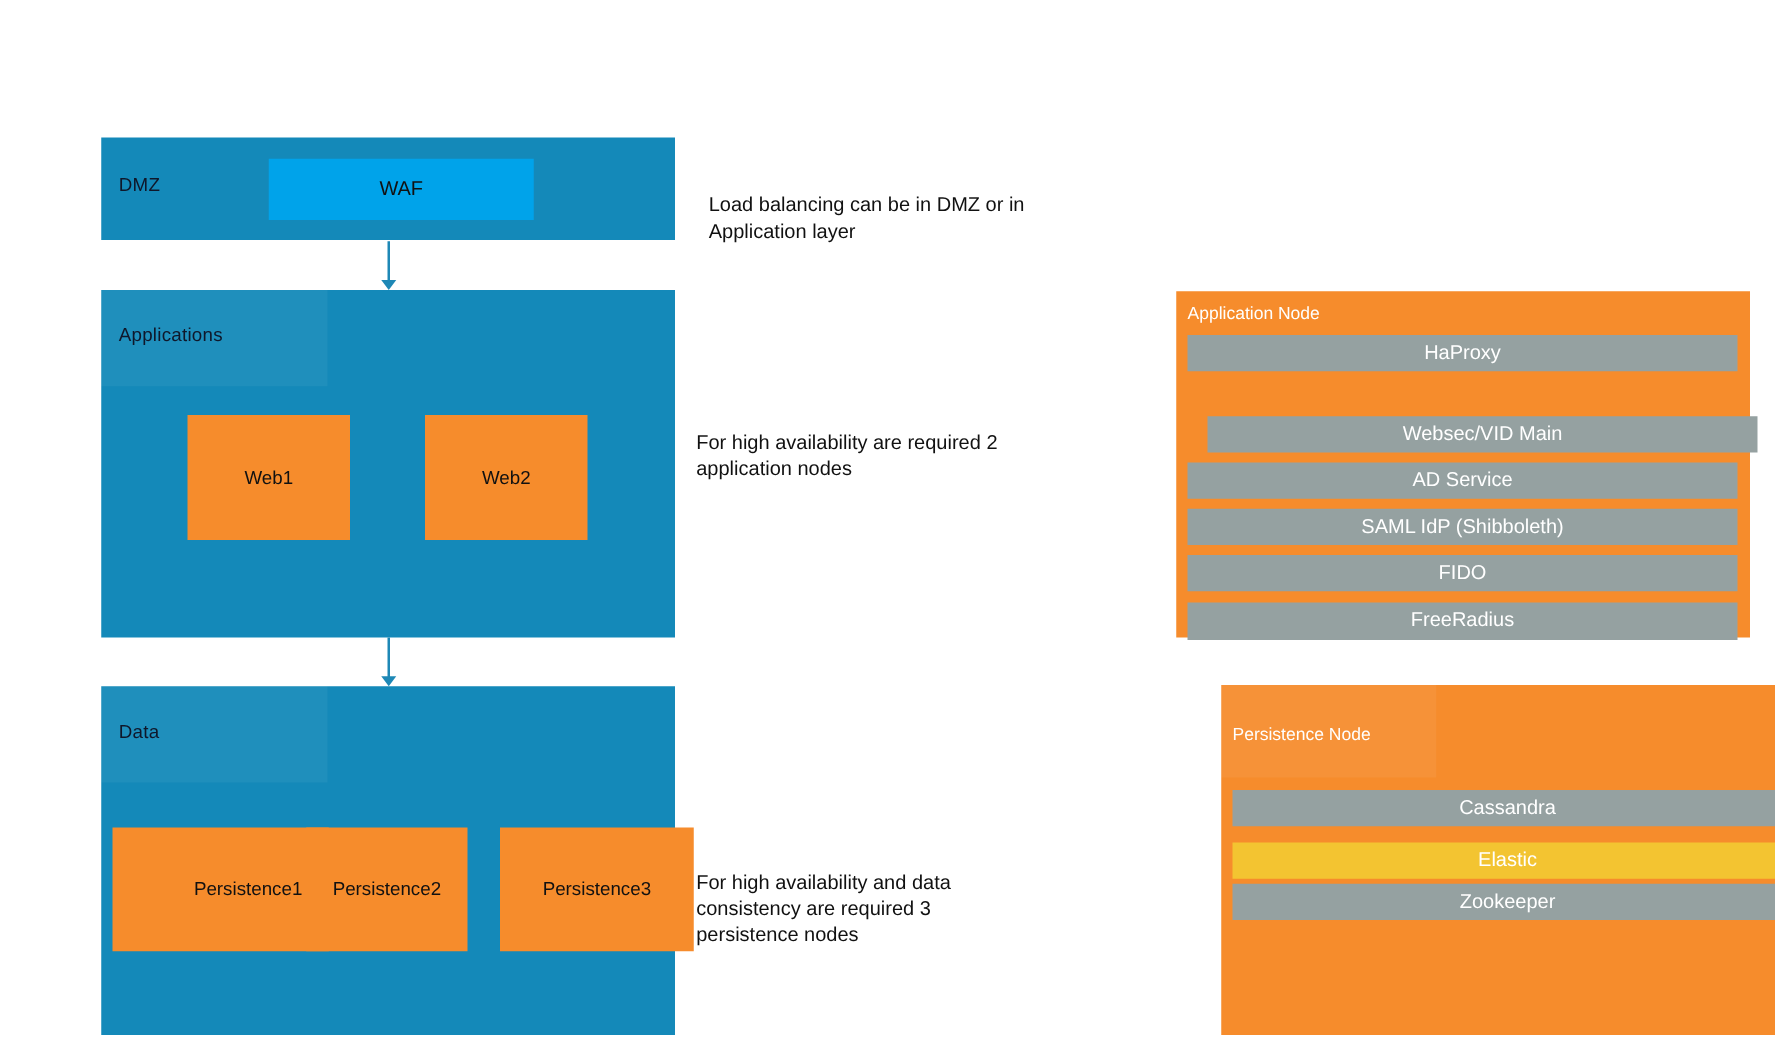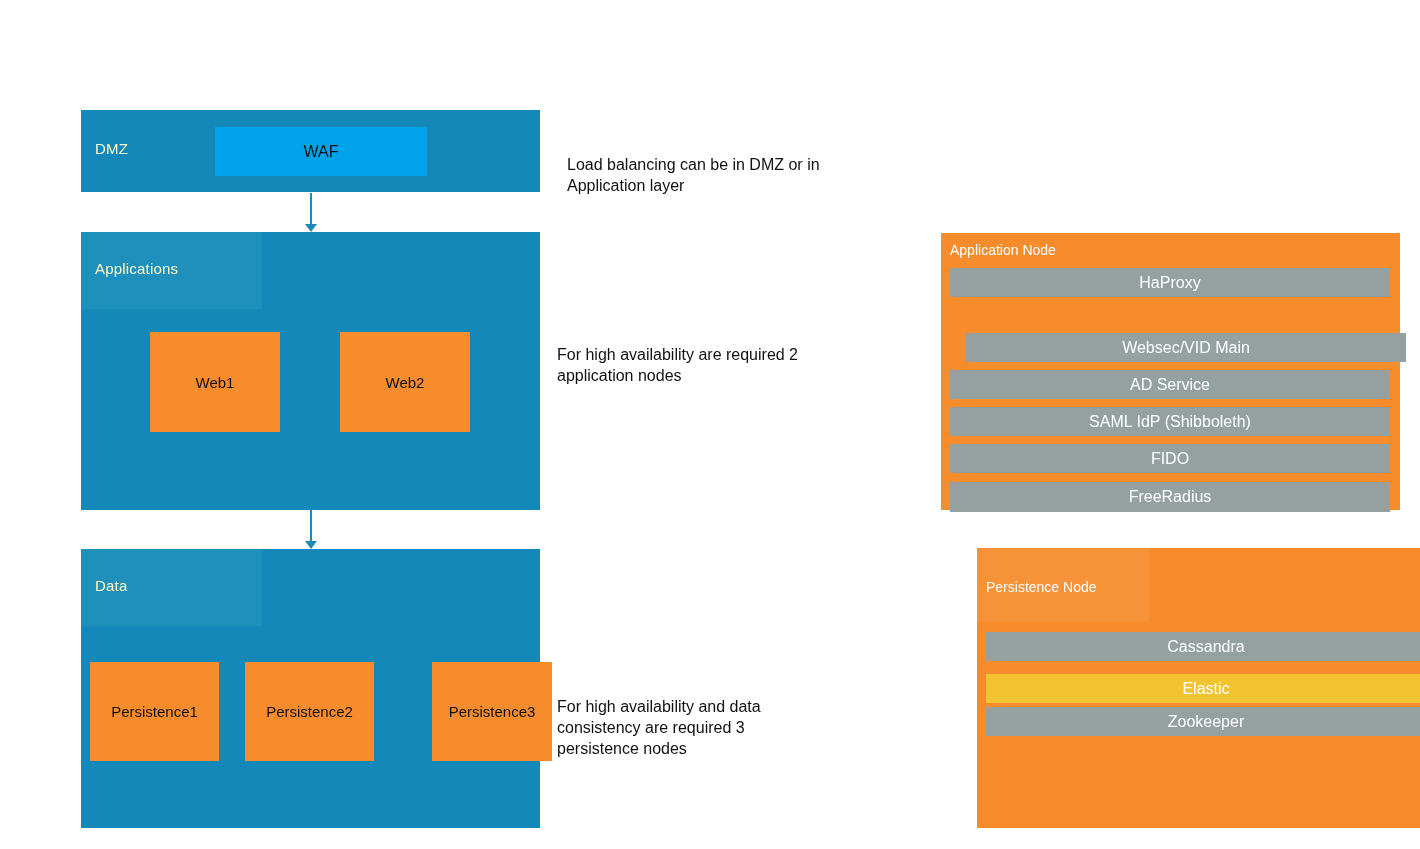--- a/index.html
+++ b/index.html
@@ -19,7 +19,7 @@
   .layer-data { top: 549px; height: 279px; }
   .layer-label {
     position: absolute; left: 14px; top: 28px;
-    color: #fef9c3; font-size: 15px; letter-spacing: .2px;
+    color: #0f172a; font-size: 15px; letter-spacing: .2px;
   }
   .layer-dmz .layer-label { top: 30px; }
   .sheen {

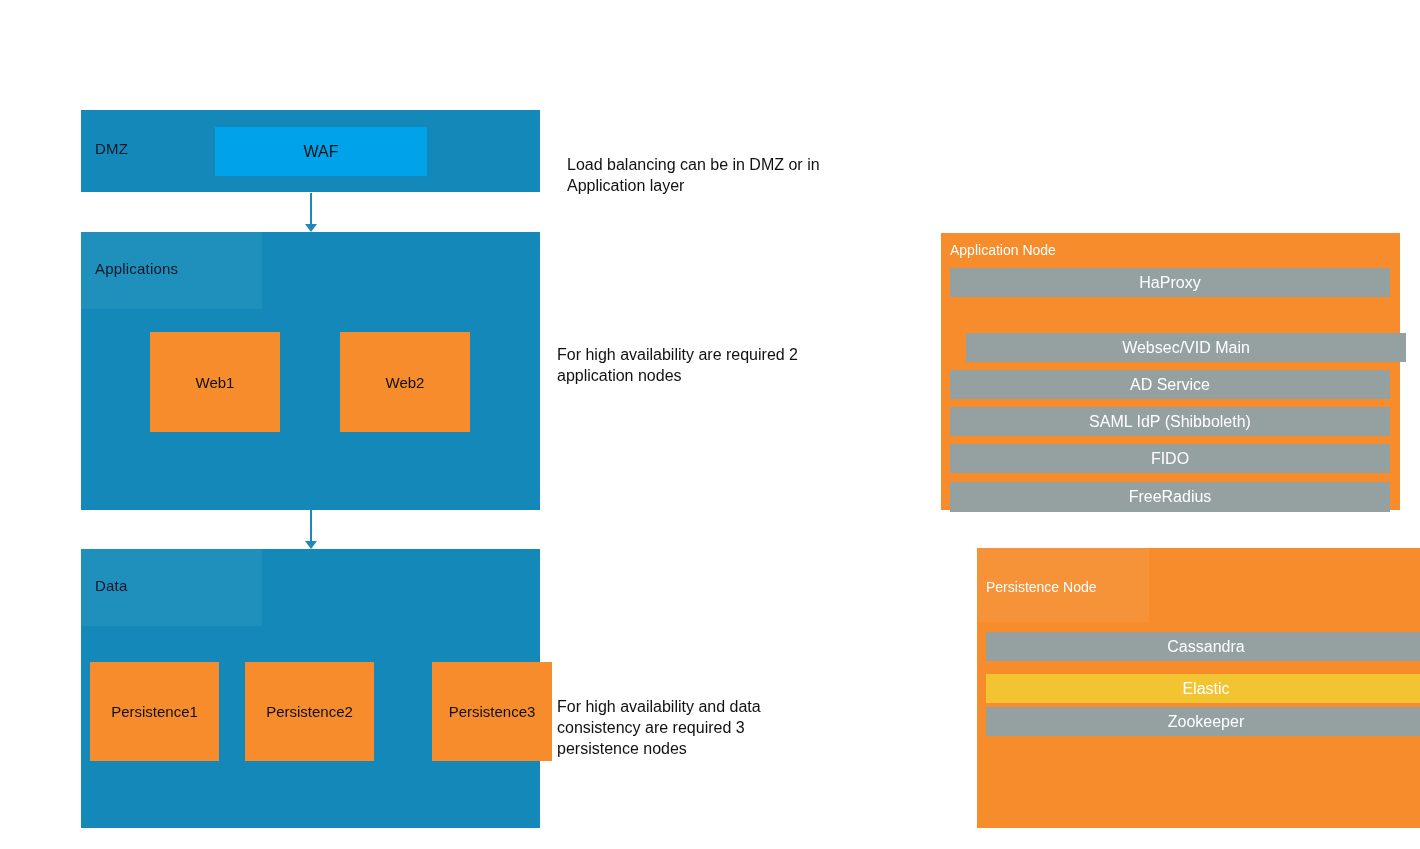--- a/index.html
+++ b/index.html
@@ -107,7 +107,7 @@
   <div class="layer layer-data">
     <div class="sheen"></div>
     <div class="layer-label">Data</div>
-    <div class="node node-orange" style="left:9px; top:113px; width:129px; height:99px;">
+    <div class="node node-orange" style="left:9px; top:113px; width:129px; height:99px;padding-left:44px;">
       <span>Persistence1</span>
     </div>
     <div class="node node-orange" style="left:164px; top:113px; width:129px; height:99px;">

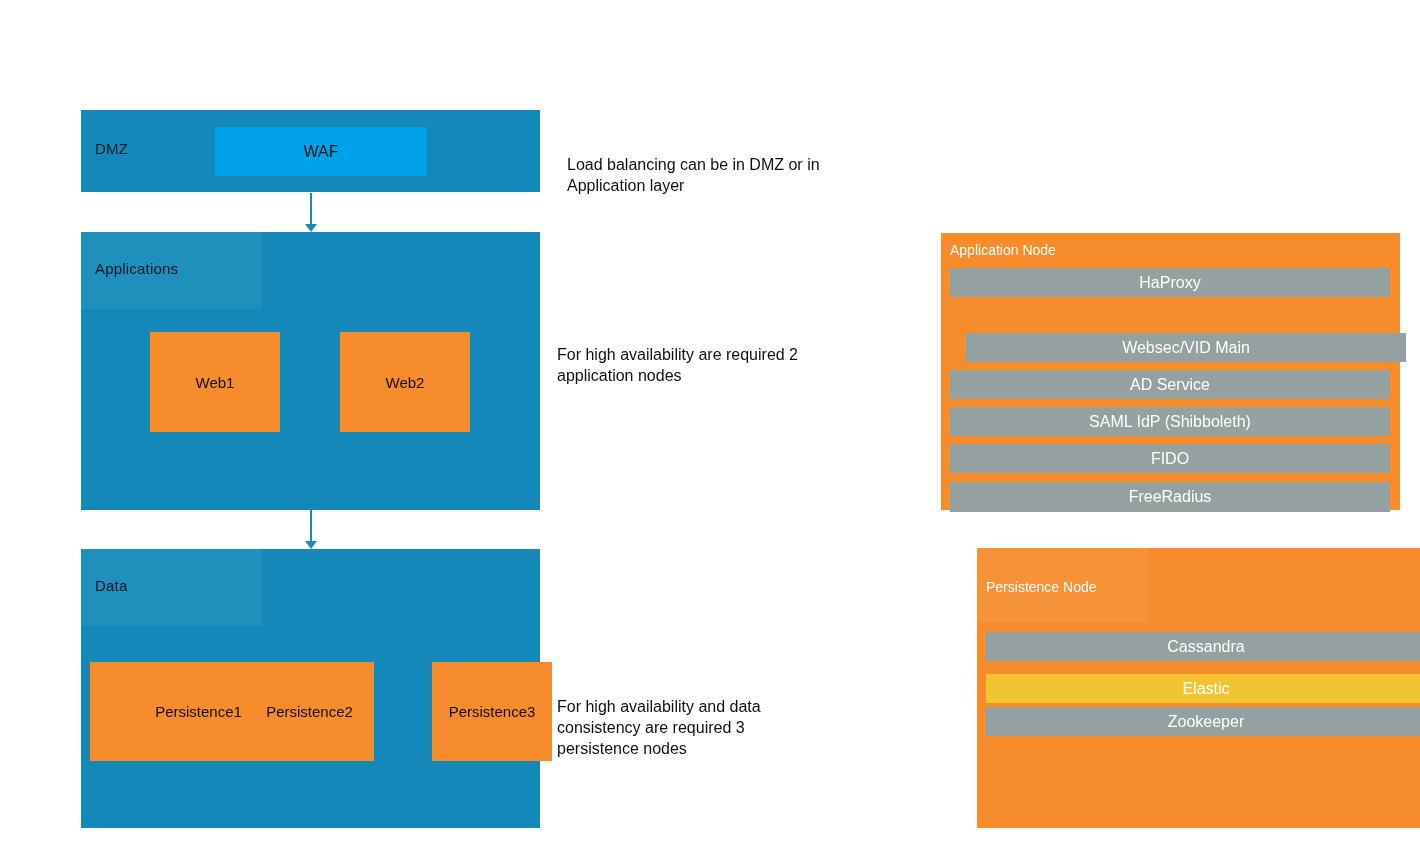--- a/index.html
+++ b/index.html
@@ -113,7 +113,7 @@
     <div class="node node-orange" style="left:164px; top:113px; width:129px; height:99px;">
       <span>Persistence2</span>
     </div>
-    <div class="node node-orange" style="left:319px; top:113px; width:120px; height:99px;margin-left:32px;">
+    <div class="node node-orange" style="left:319px; top:113px; width:155px; height:99px;">
       <span>Persistence3</span>
     </div>
   </div>

